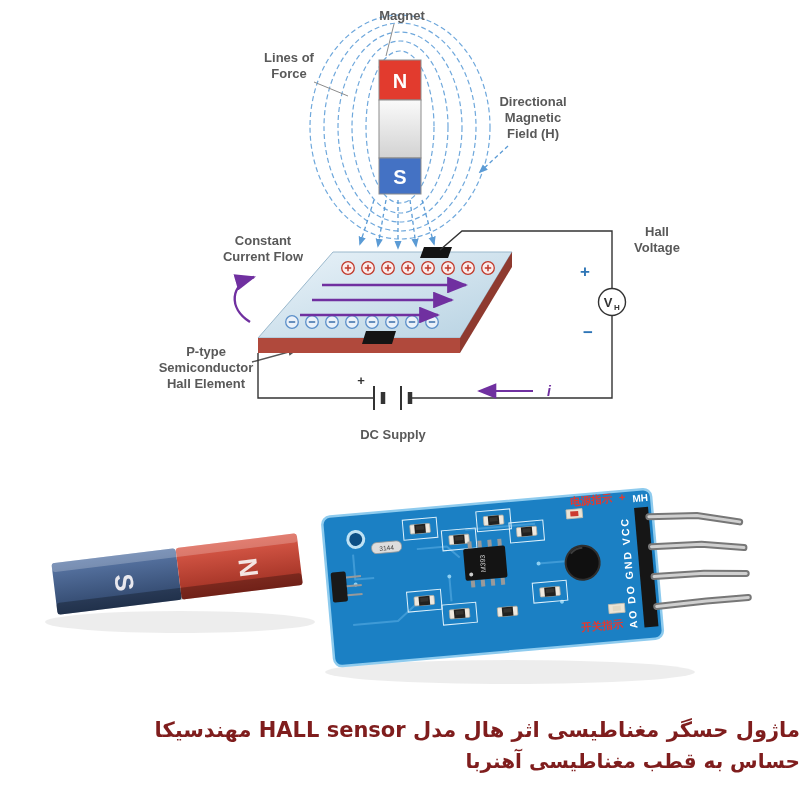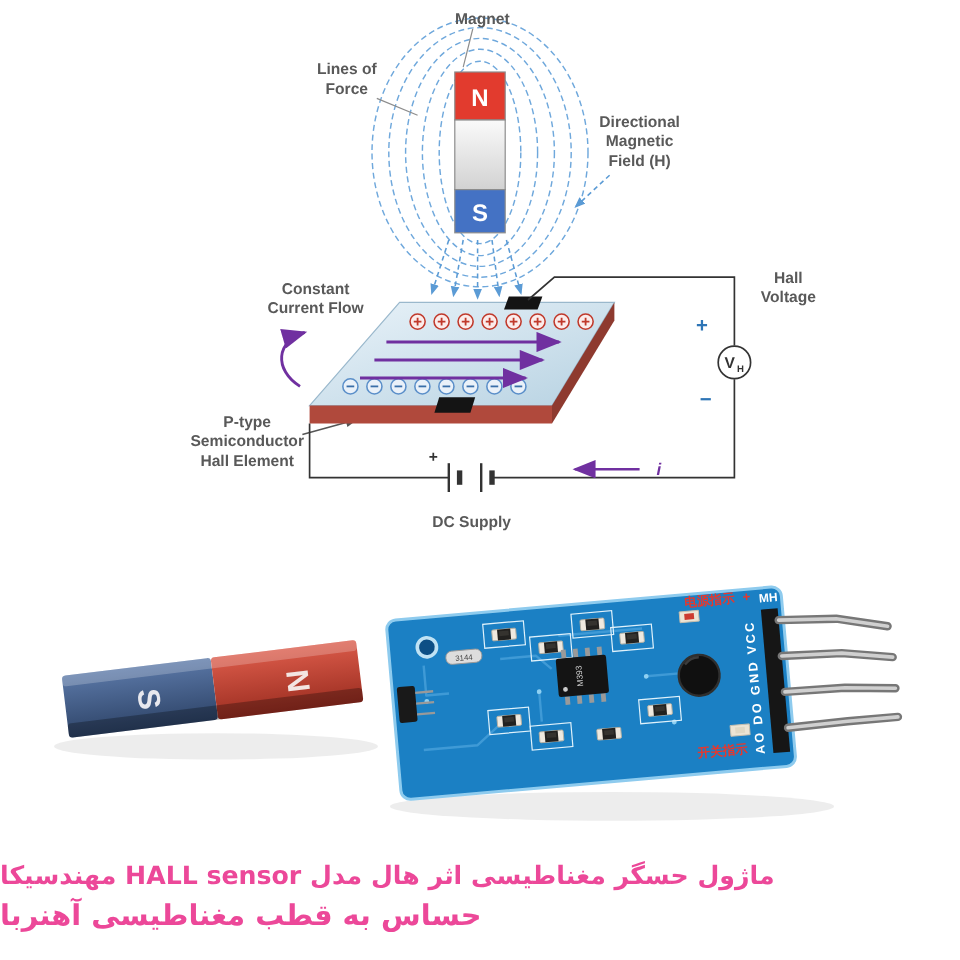--- a/index.html
+++ b/index.html
@@ -6,7 +6,7 @@
   body{width:800px;height:800px;position:relative;font-family:"Liberation Sans",sans-serif;overflow:hidden;}
   #diagram-svg{position:absolute;top:0;left:0;}
   #photos-svg{position:absolute;top:472px;left:0;}
-  .caption{position:absolute;top:714px;left:0;width:800px;text-align:left;color:#ec4899;
+  .caption{position:absolute;top:714px;left:0;width:800px;text-align:right;color:#7f1d1d;
            font-family:"DejaVu Sans",sans-serif;font-weight:700;}
   .caption .l1{font-size:21px;line-height:1.55;}
   .caption .l2{font-size:24px;line-height:1.4;}

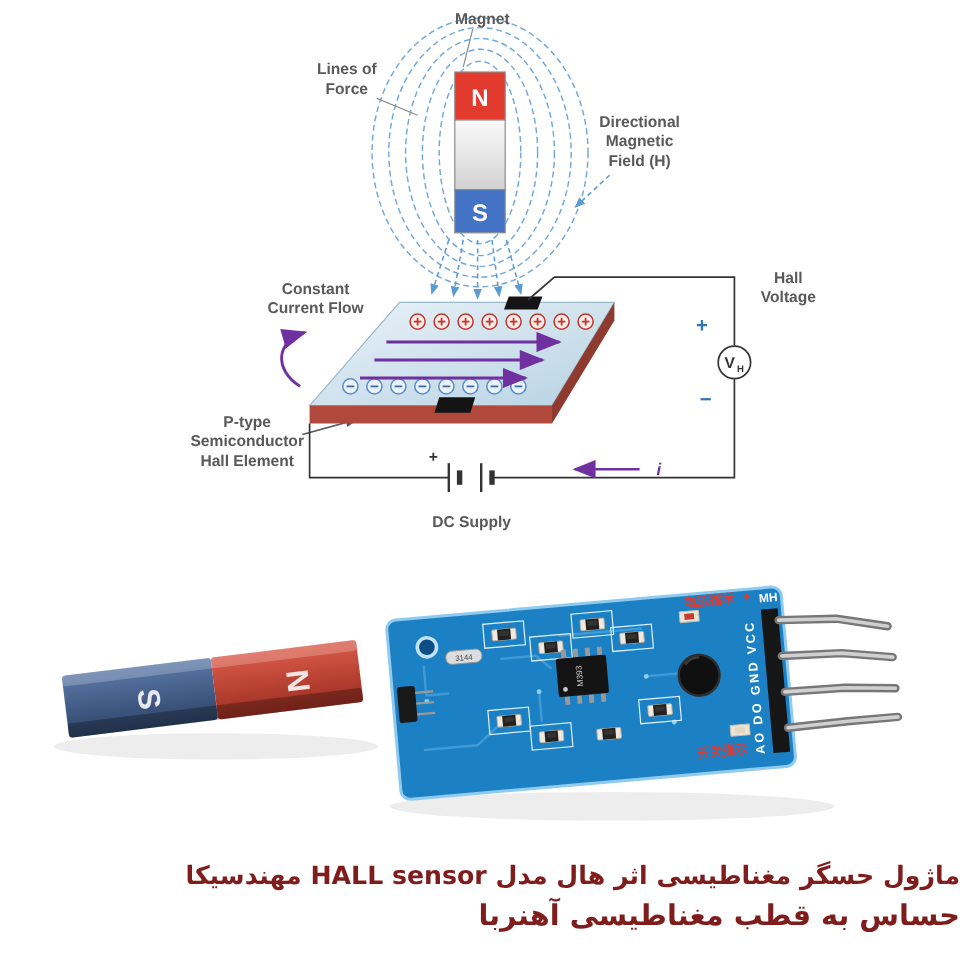--- a/index.html
+++ b/index.html
@@ -9,7 +9,7 @@
   .caption{position:absolute;top:714px;left:0;width:800px;text-align:right;color:#7f1d1d;
            font-family:"DejaVu Sans",sans-serif;font-weight:700;}
   .caption .l1{font-size:21px;line-height:1.55;}
-  .caption .l2{font-size:24px;line-height:1.4;}
+  .caption .l2{font-size:20px;line-height:1.4;}
   .lbl{font:600 13px "Liberation Sans",sans-serif;fill:#595959;}
   .mag-letter{font:700 20px "Liberation Sans",sans-serif;fill:#fff;}
 </style>

